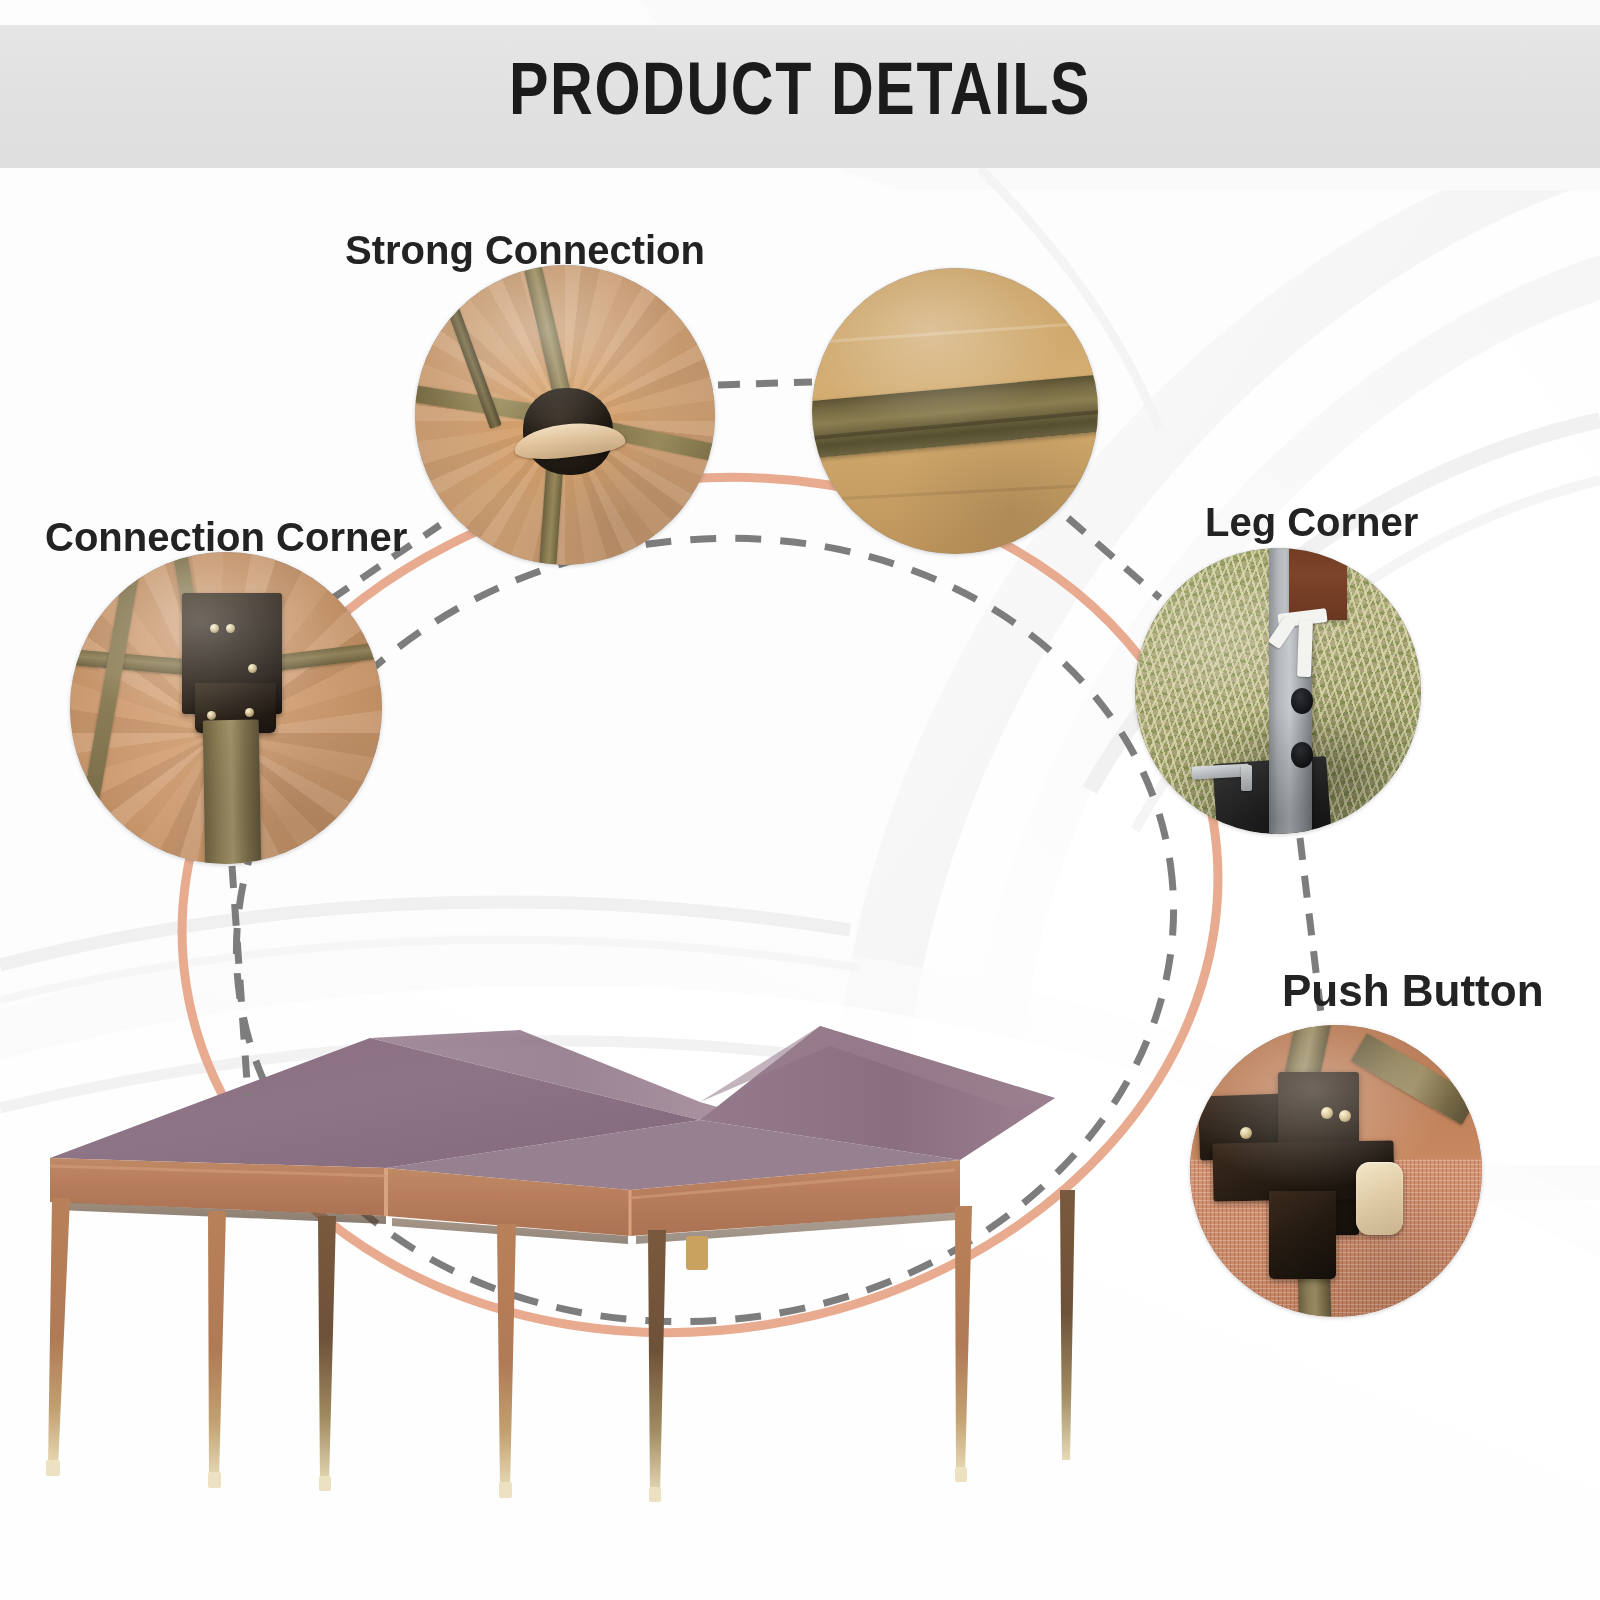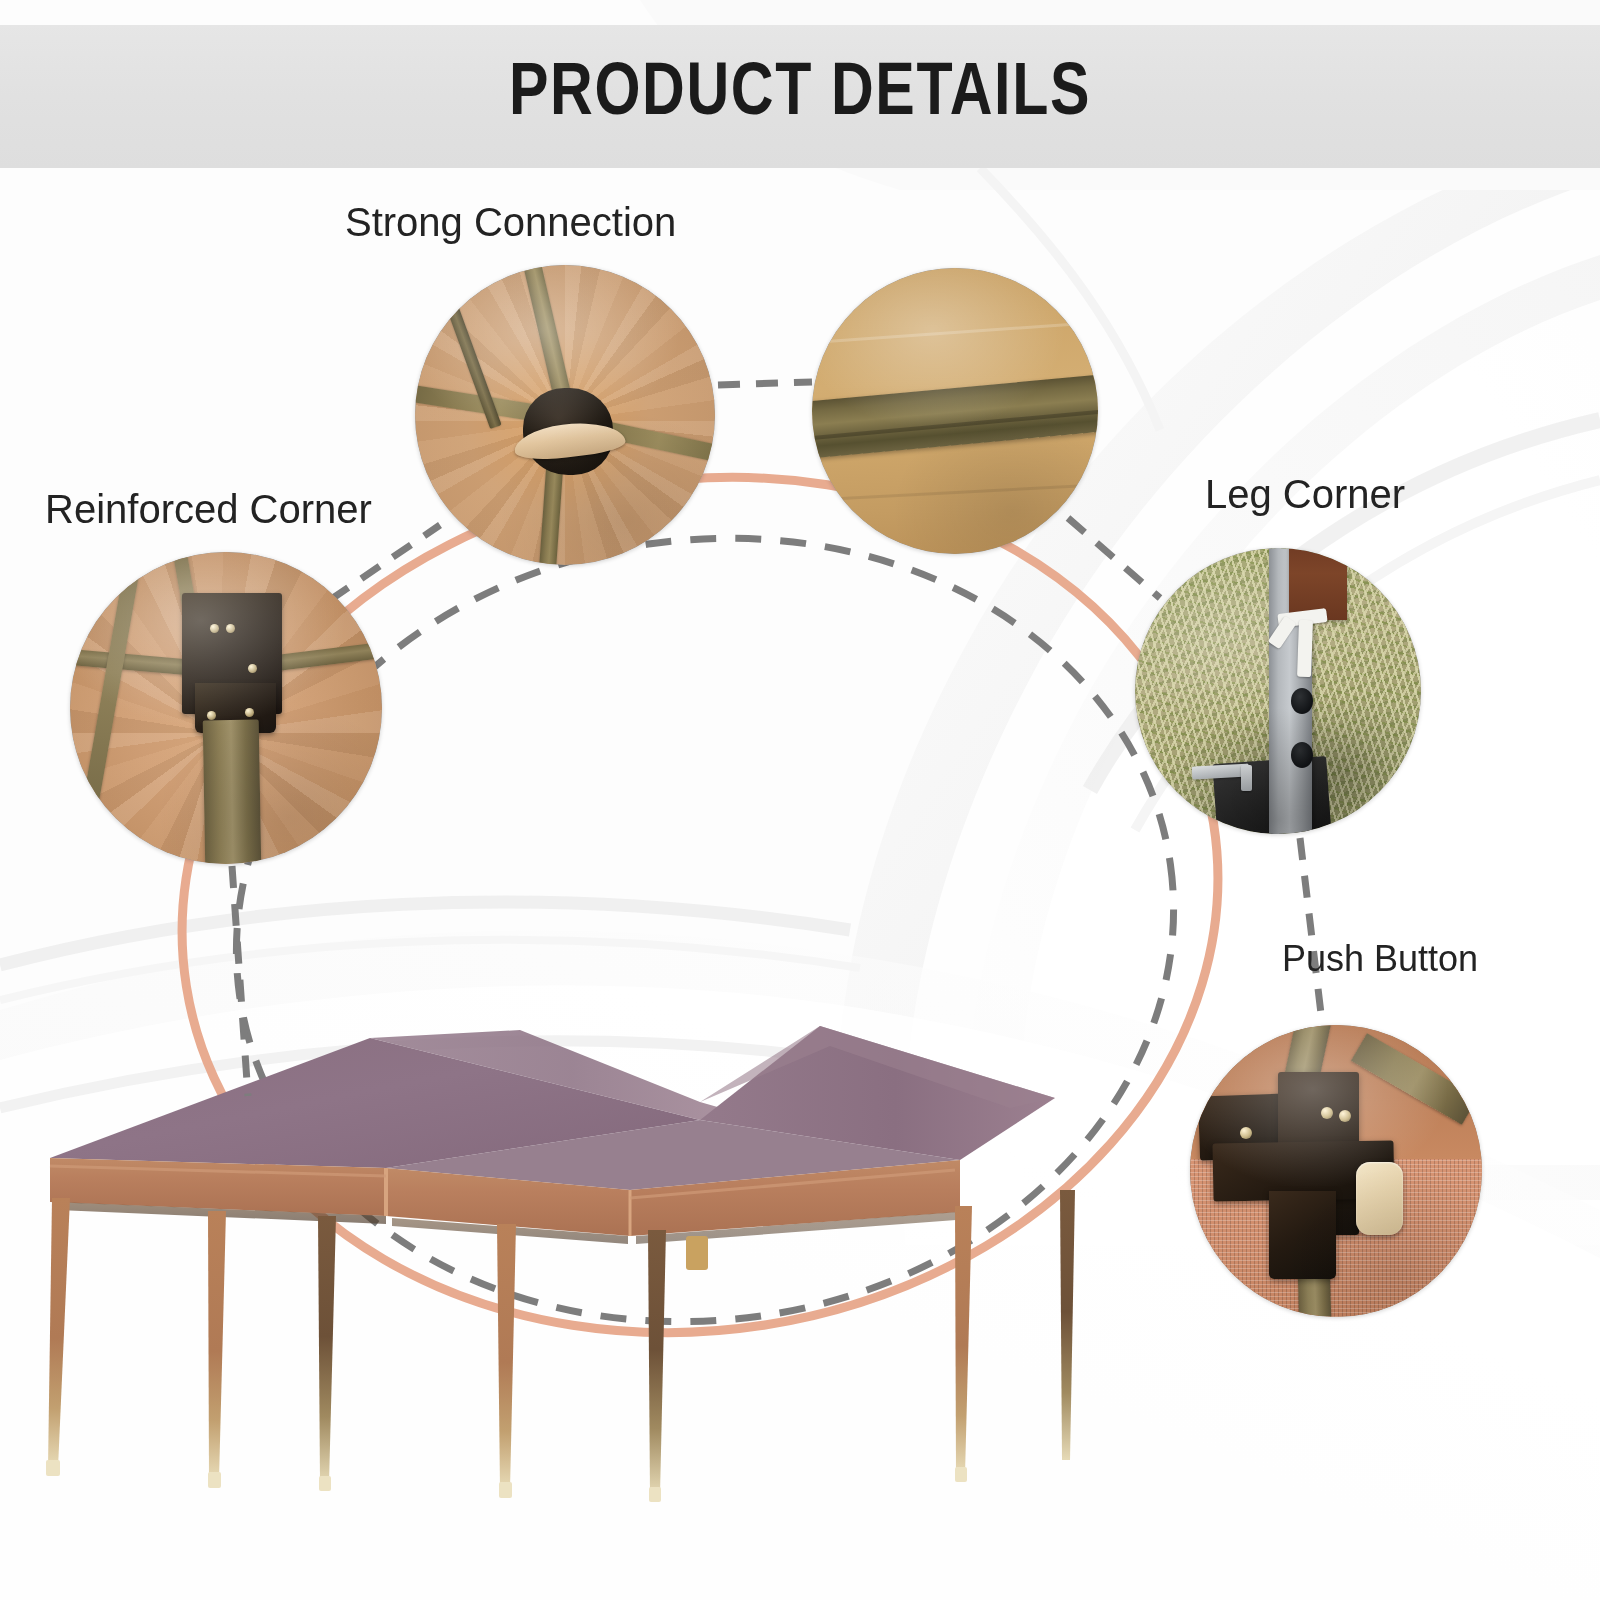--- a/index.html
+++ b/index.html
@@ -25,7 +25,7 @@
 
   
   .lbl{position:absolute;color:#232323;white-space:nowrap;z-index:9;
-       font-family:"Liberation Sans","DejaVu Sans",sans-serif;font-weight:400;}
+       font-family:"Liberation Sans","DejaVu Sans",sans-serif;font-weight:700;margin-top:28px;}
 
   
   .circ{position:absolute;border-radius:50%;overflow:hidden;z-index:8;

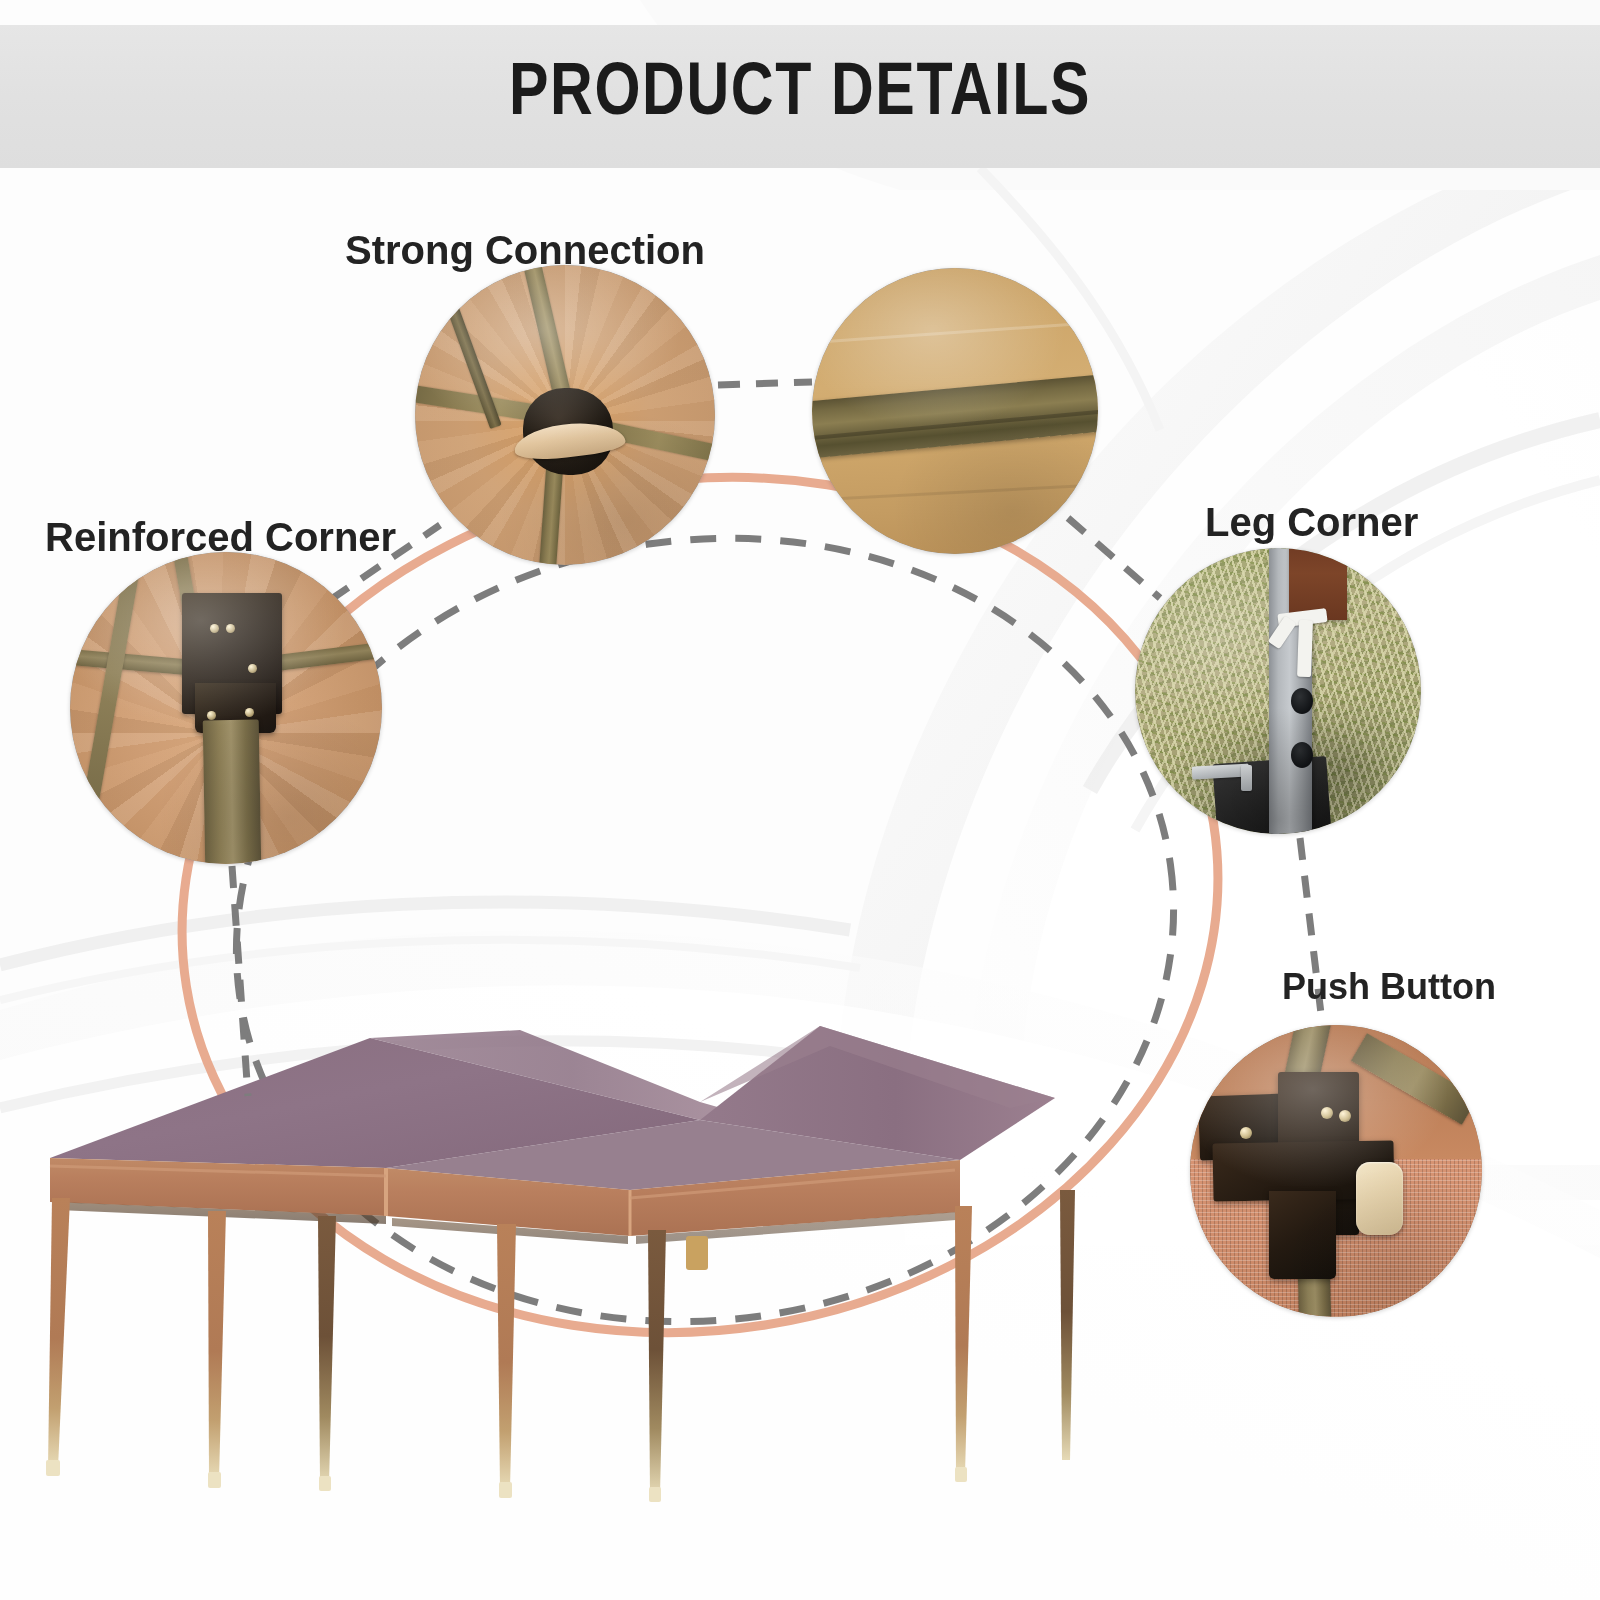--- a/index.html
+++ b/index.html
@@ -366,7 +366,7 @@
   </svg>
 
   <div class="lbl" id="lbl-strong" style="left:345px;top:200px;font-size:40px;">Strong Connection</div>
-  <div class="lbl" id="lbl-corner" style="left:45px;top:487px;font-size:40px;">Reinforced Corner</div>
+  <div class="lbl" id="lbl-corner" style="left:45px;top:487px;font-size:40px;">Connection Corner</div>
   <div class="lbl" id="lbl-legcov" style="left:1205px;top:472px;font-size:40px;">Leg Corner</div>
   <div class="lbl" id="lbl-push" style="left:1282px;top:938px;font-size:36px;">Push Button</div>
 

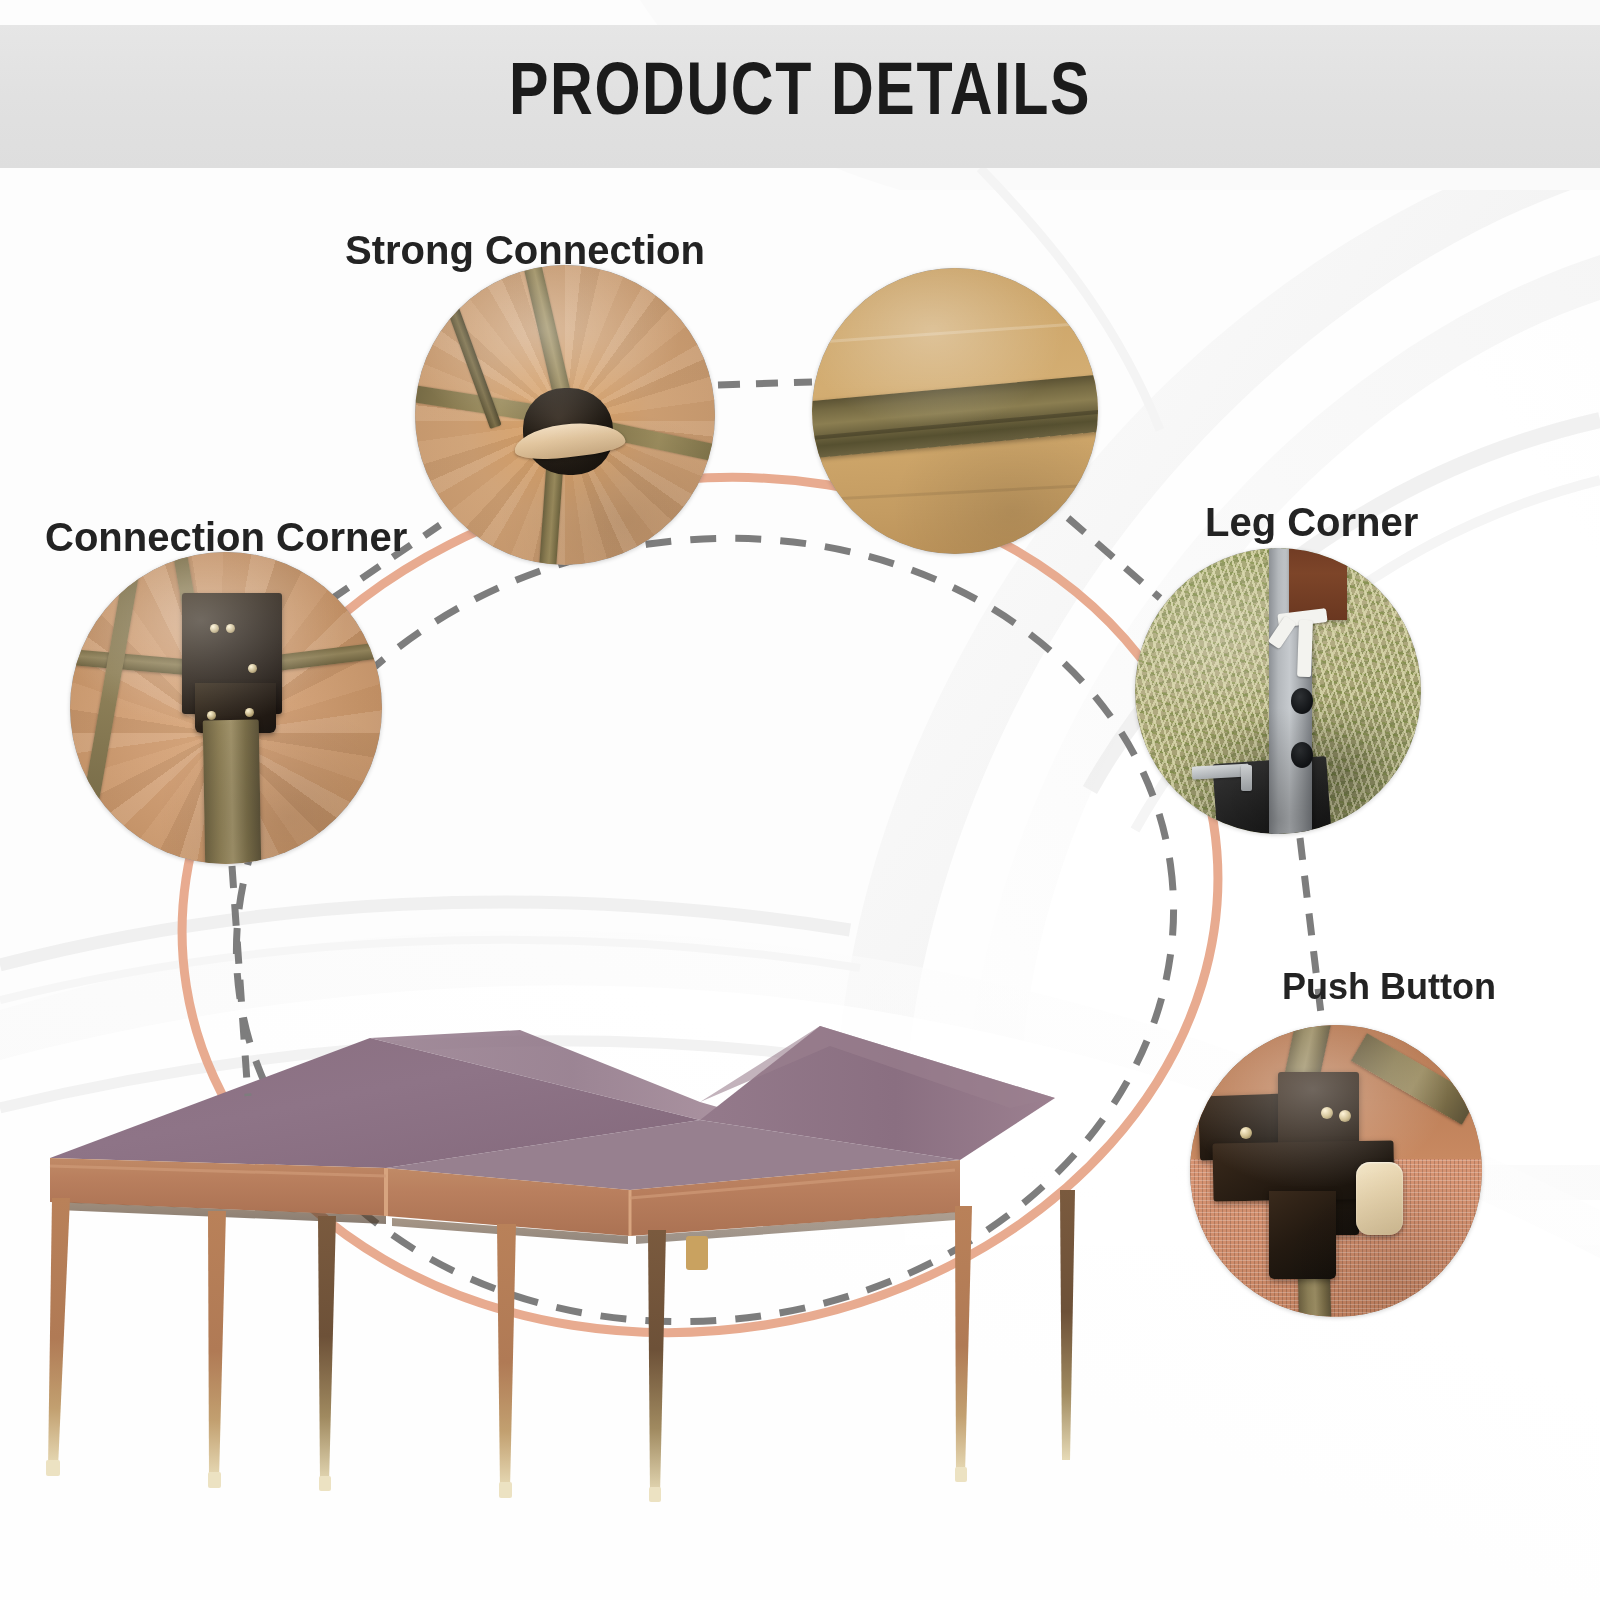--- a/index.html
+++ b/index.html
@@ -368,7 +368,7 @@
   <div class="lbl" id="lbl-strong" style="left:345px;top:200px;font-size:40px;">Strong Connection</div>
   <div class="lbl" id="lbl-corner" style="left:45px;top:487px;font-size:40px;">Connection Corner</div>
   <div class="lbl" id="lbl-legcov" style="left:1205px;top:472px;font-size:40px;">Leg Corner</div>
-  <div class="lbl" id="lbl-push" style="left:1282px;top:938px;font-size:36px;">Push Button</div>
+  <div class="lbl" id="lbl-push" style="left:1282px;top:938px;font-size:44px;">Push Button</div>
 
 </div>
 

